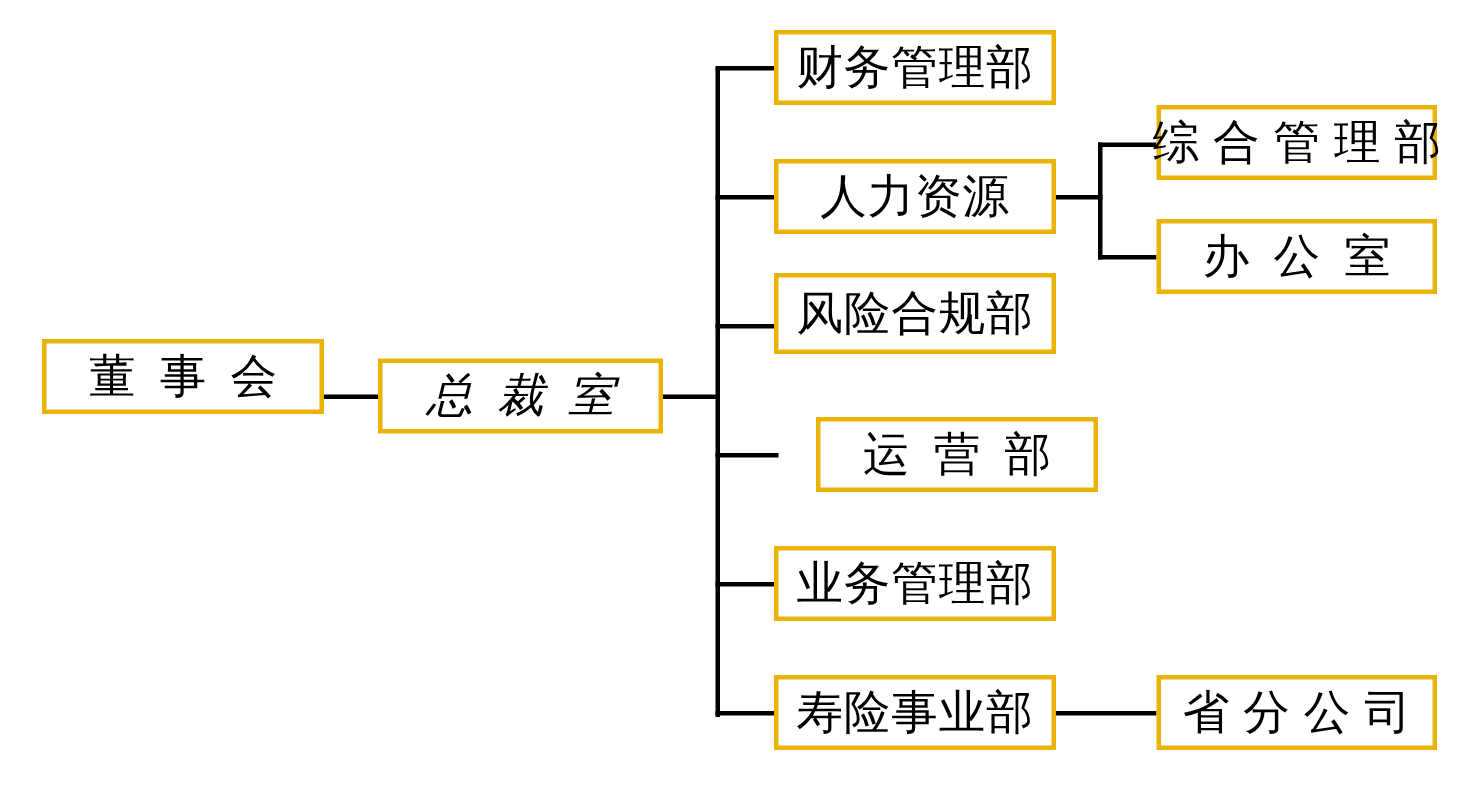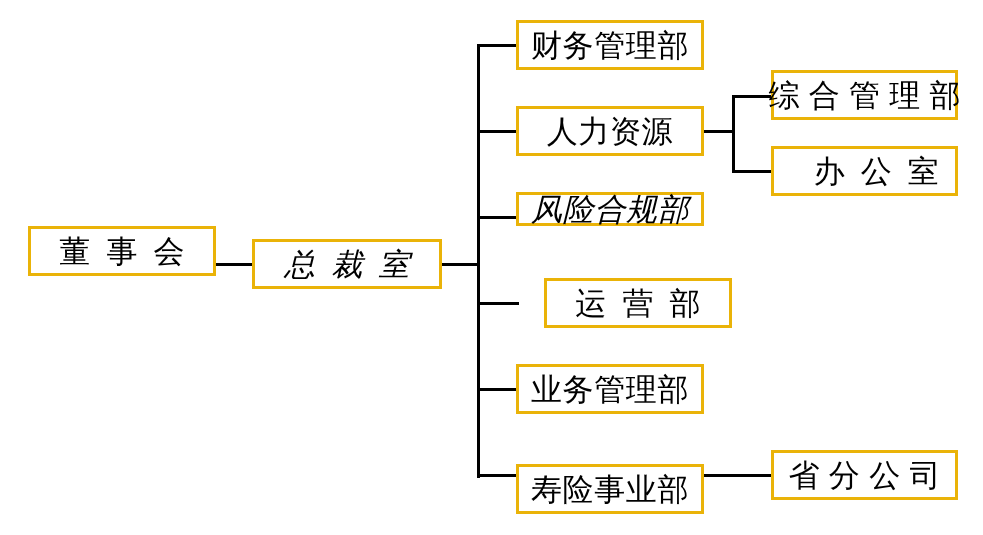--- a/index.html
+++ b/index.html
@@ -101,7 +101,7 @@
     <span class="node-label sp2">综合管理部</span>
   </div>
 
-  <div class="node-box" style="left:771px;top:146px;width:187px;height:50px;justify-content:flex-end;">
+  <div class="node-box" style="left:771px;top:146px;width:187px;height:50px;">
     <span class="node-label sp3">办公室</span>
   </div>
 

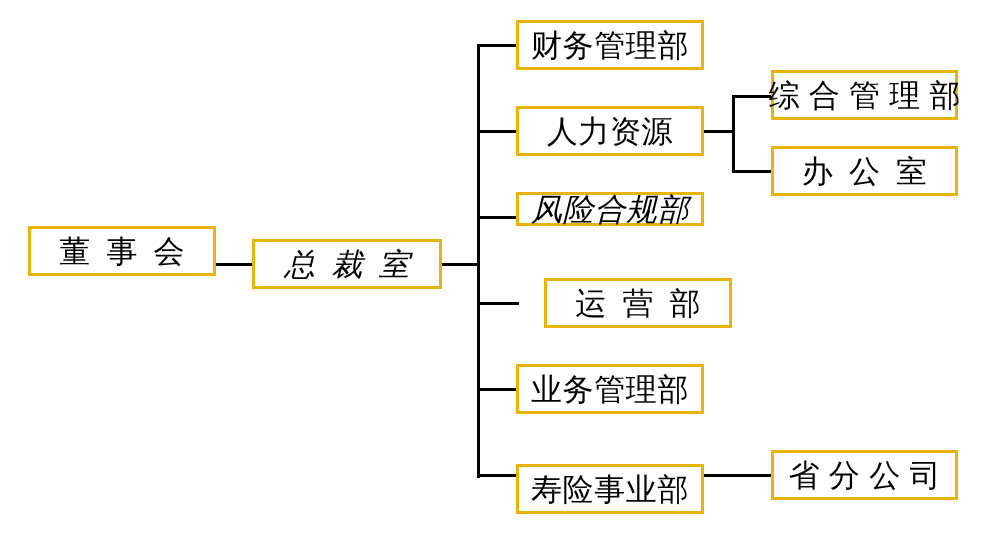--- a/index.html
+++ b/index.html
@@ -81,7 +81,7 @@
     <span class="node-label sp1">人力资源</span>
   </div>
 
-  <div class="node-box" style="left:516px;top:192px;width:188px;height:34px;font-style:italic;">
+  <div class="node-box" style="left:516px;top:182px;width:188px;height:54px;">
     <span class="node-label sp1">风险合规部</span>
   </div>
 

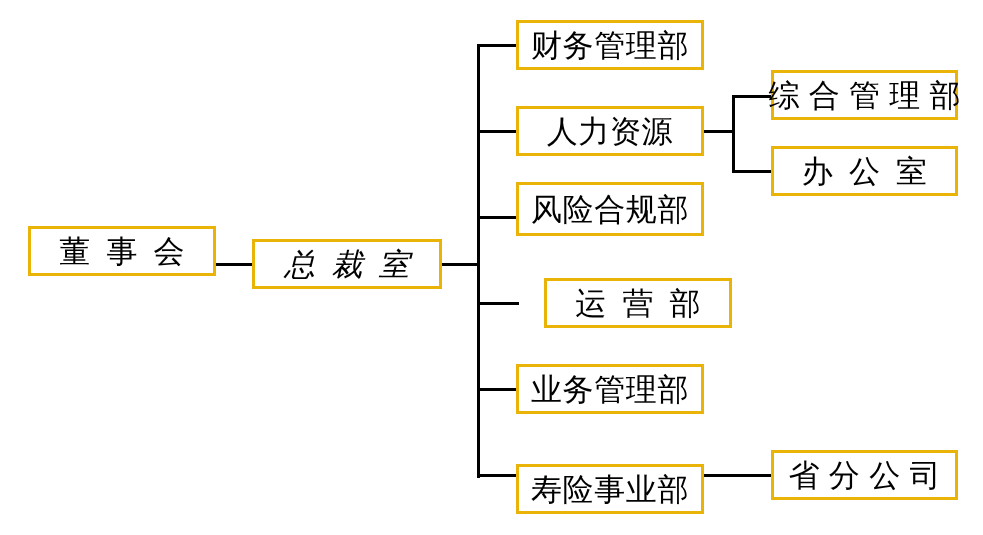--- a/index.html
+++ b/index.html
@@ -93,7 +93,7 @@
     <span class="node-label sp1">业务管理部</span>
   </div>
 
-  <div class="node-box" style="left:516px;top:450px;width:188px;height:50px;margin-top:14px;">
+  <div class="node-box" style="left:516px;top:450px;width:188px;height:50px;">
     <span class="node-label sp1">寿险事业部</span>
   </div>
 

